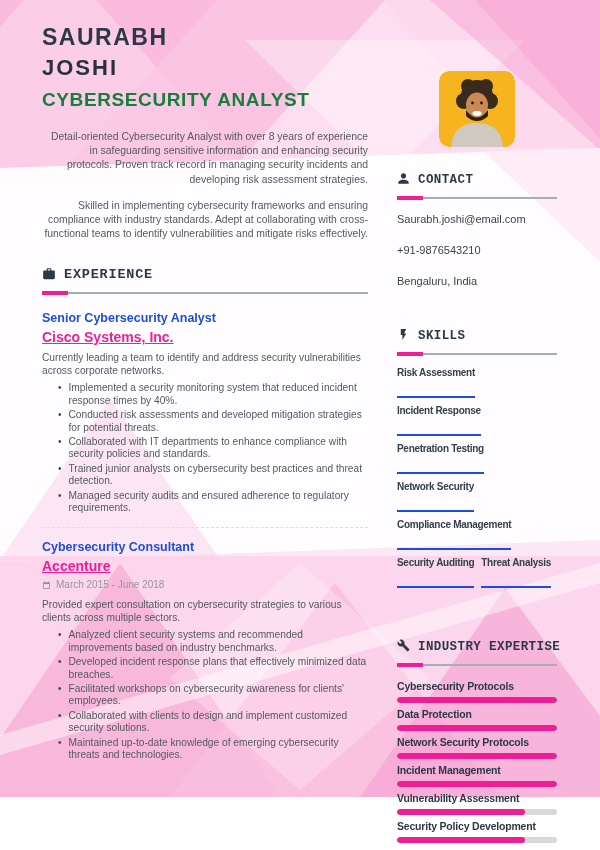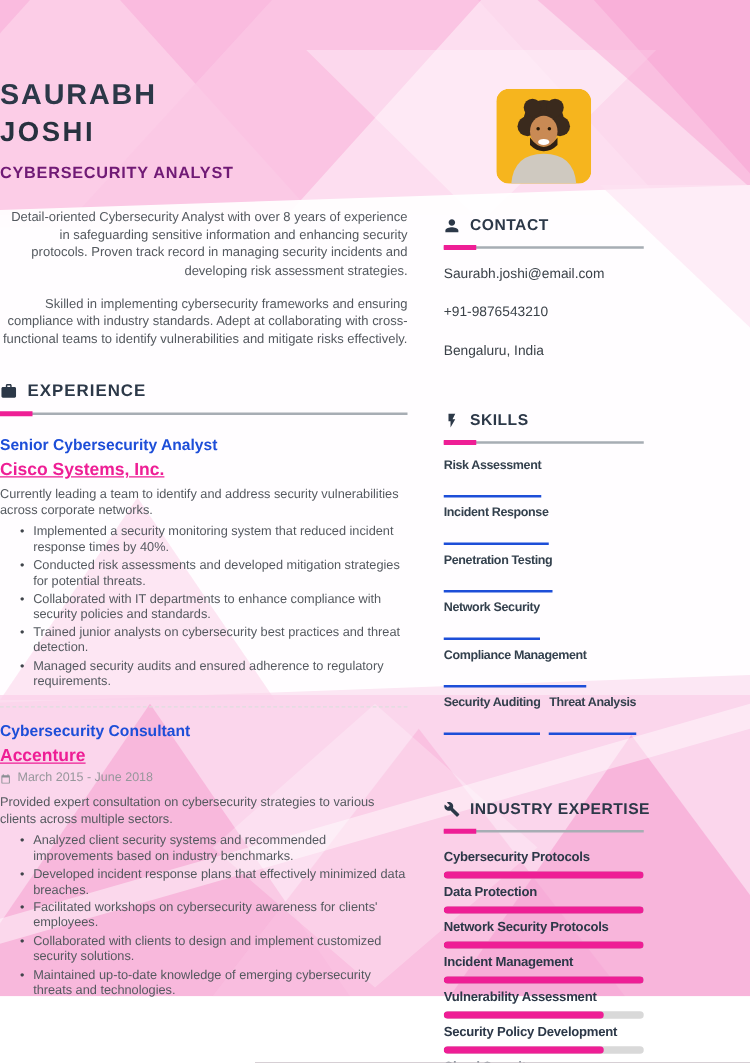--- a/index.html
+++ b/index.html
@@ -8,7 +8,7 @@
   .page{position:relative;width:600px;height:850px;margin:0 auto;background:#fff;overflow:hidden;}
   .bg{position:absolute;top:0;left:0;z-index:0;}
   .content{position:absolute;inset:0;z-index:1;display:flex;}
-  .main-col{width:326px;padding-top:62px;}
+  .main-col{width:326px;margin-left:42px;padding-top:24px;}
   .side-col{width:160px;margin-left:29px;padding-top:71px;}
 
   

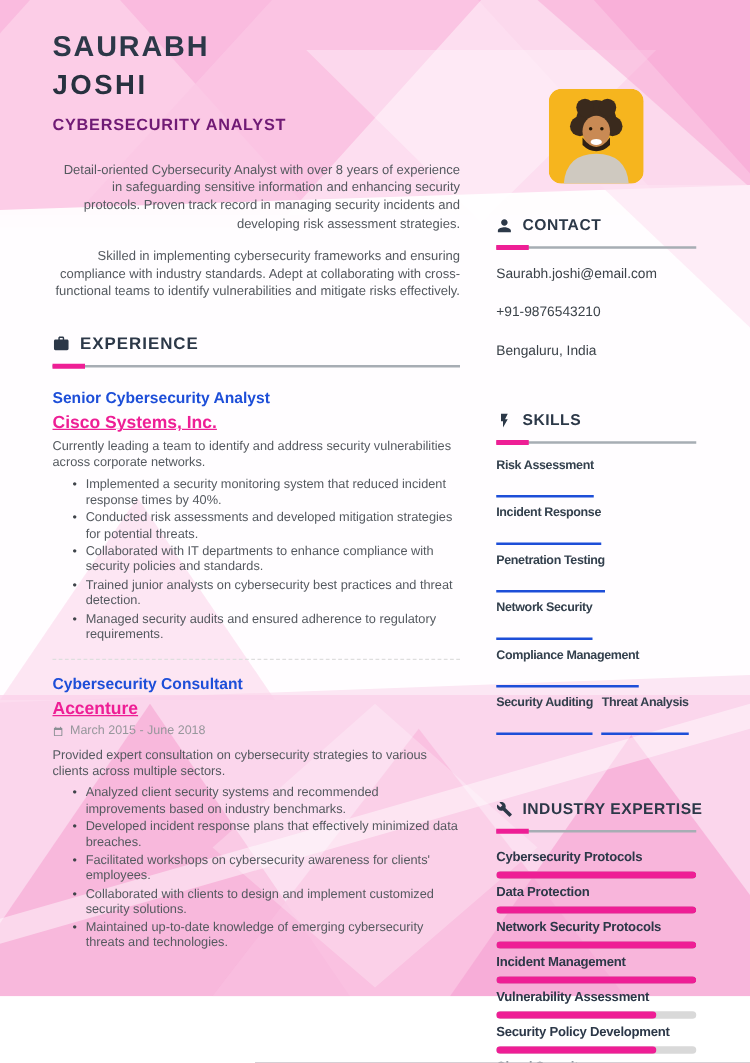--- a/index.html
+++ b/index.html
@@ -14,7 +14,7 @@
   
   .first-name{font-size:23px;font-weight:600;letter-spacing:1.5px;color:#2c3848;line-height:27px;}
   .last-name{font-size:22px;font-weight:800;letter-spacing:2px;color:#27313f;line-height:33px;}
-  .job-headline{font-size:13px;font-weight:700;letter-spacing:.6px;color:#701a75;margin-top:8px;line-height:16px;}
+  .job-headline{font-size:19px;font-weight:700;letter-spacing:.6px;color:#15803d;margin-top:8px;line-height:16px;}
 
   
   .summary{margin-top:22px;color:#54595f;font-size:10.4px;line-height:14.2px;}

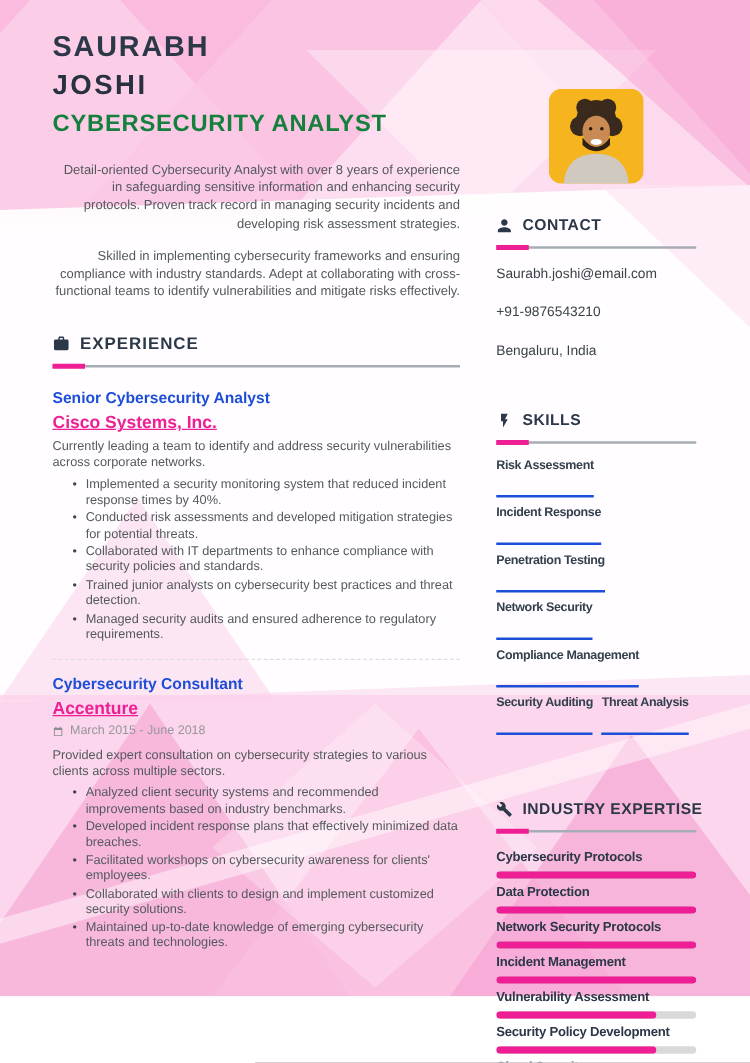--- a/index.html
+++ b/index.html
@@ -22,7 +22,7 @@
   .summary p + p{margin-top:12px;}
 
   
-  .section-heading{display:flex;align-items:center;gap:8px;color:#2c3848;}
+  .section-heading{display:flex;gap:8px;color:#2c3848;font-family:Liberation Mono, monospace;}
   .section-heading .h-ico{display:flex;flex:0 0 auto;}
   .section-heading .h-txt{font-size:13.5px;font-weight:800;letter-spacing:.8px;line-height:16px;white-space:nowrap;}
   .side-col .section-heading .h-txt{font-size:12.5px;letter-spacing:.4px;}

